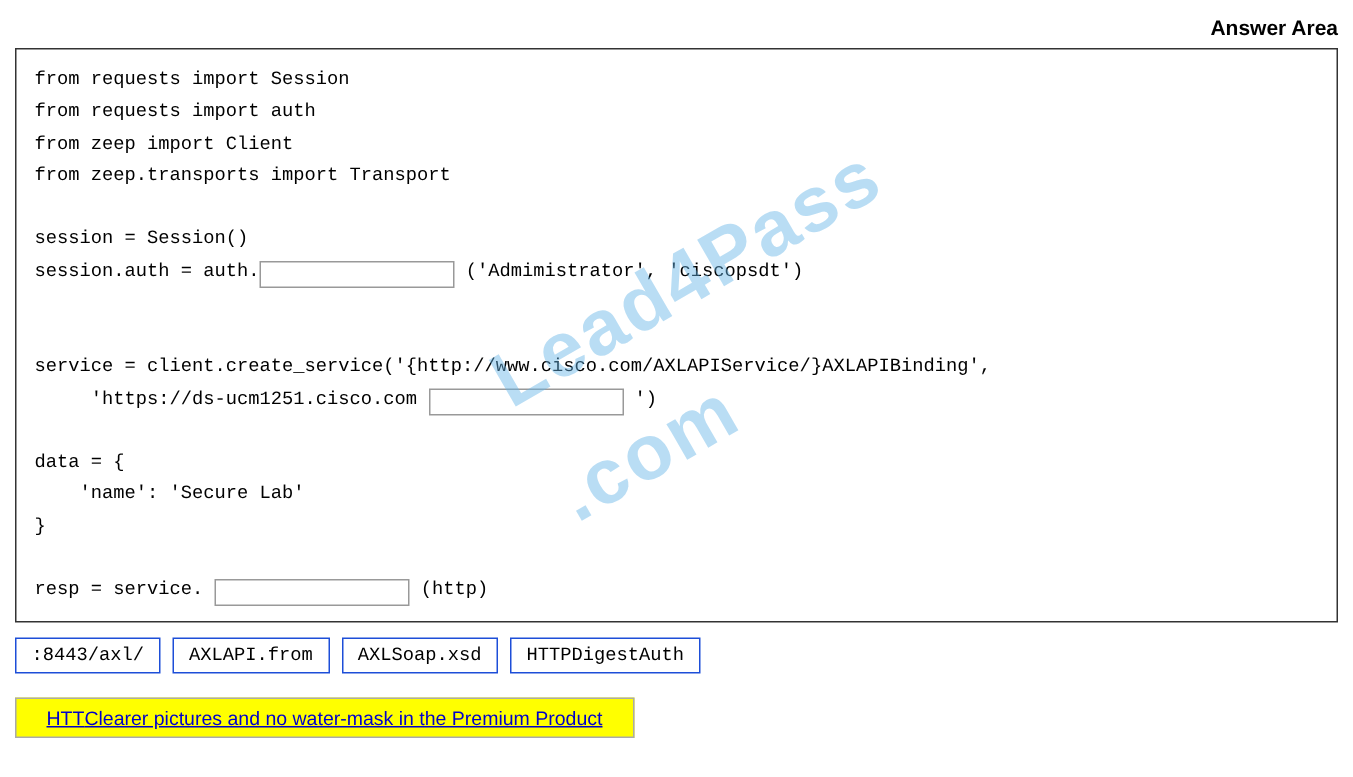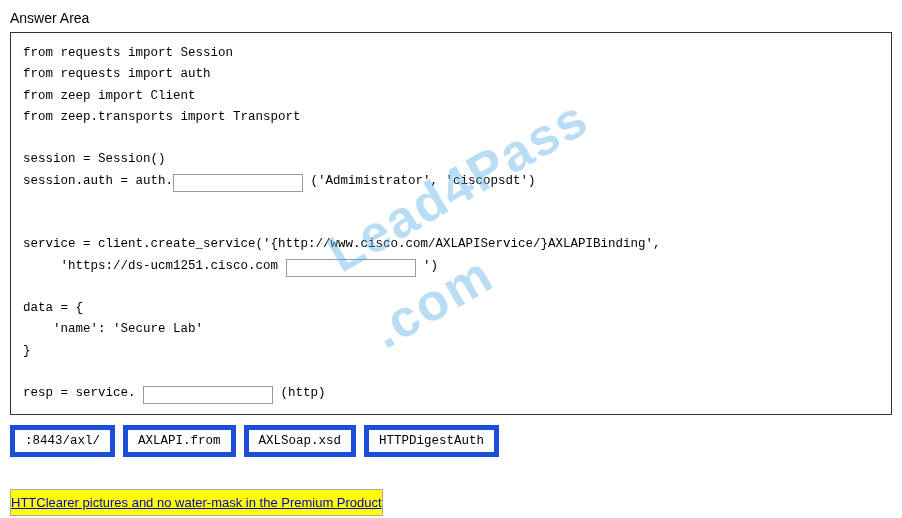--- a/index.html
+++ b/index.html
@@ -11,9 +11,10 @@
       padding: 10px;
     }
     .section-title {
-      font-weight: normal;
+      font-weight: bold;
       font-size: 14px;
       margin-bottom: 6px;
+      text-align: right;
     }
     .answer-box {
       border: 1px solid #333;

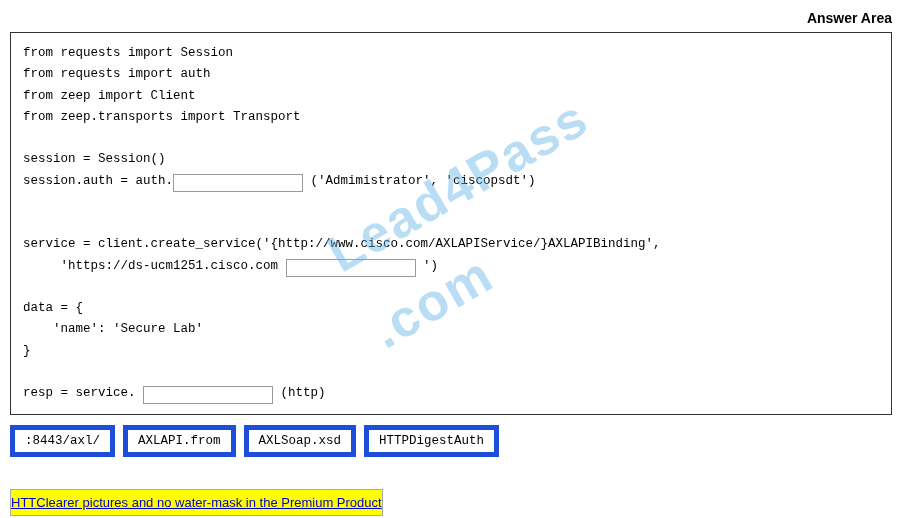--- a/index.html
+++ b/index.html
@@ -59,7 +59,7 @@
       flex-wrap: wrap;
     }
     .option-box {
-      border: 5px solid #1d4ed8;
+      border: 1px solid #1d4ed8;
       padding: 4px 10px;
       font-family: 'Courier New', Courier, monospace;
       font-size: 12.5px;

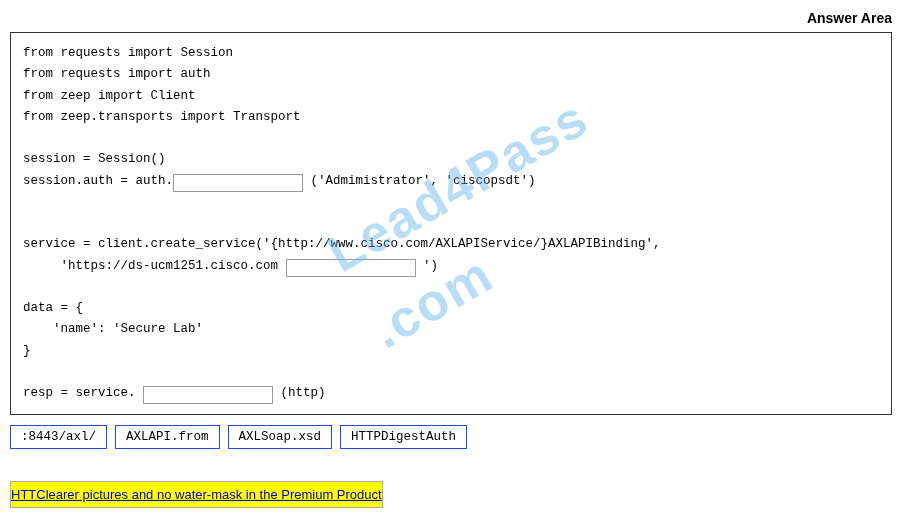--- a/index.html
+++ b/index.html
@@ -67,10 +67,10 @@
       cursor: pointer;
     }
     .promo-bar {
-      margin-top: 22px;
+      margin-top: 6px;
       background: #ffff00;
       border: 1px solid #aaa;
-      padding: 5px 0;
+      padding: 5px 20px;
       font-size: 13px;
       color: #000;
     }

